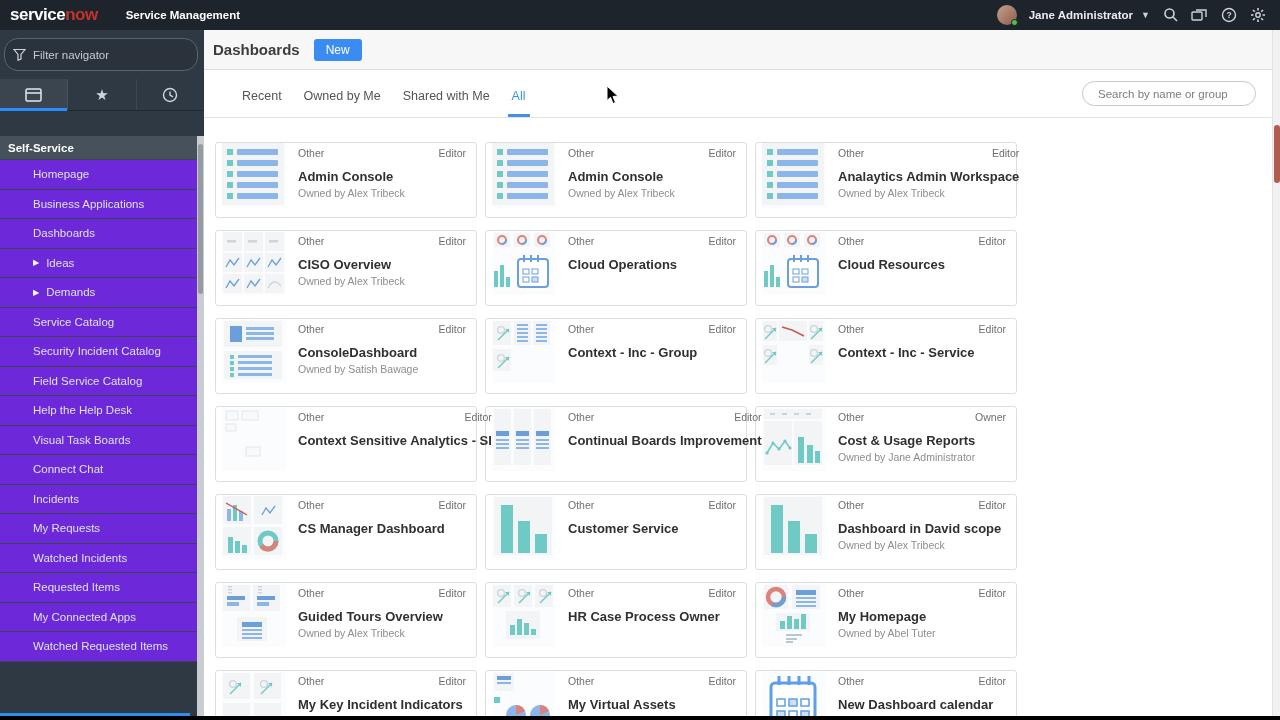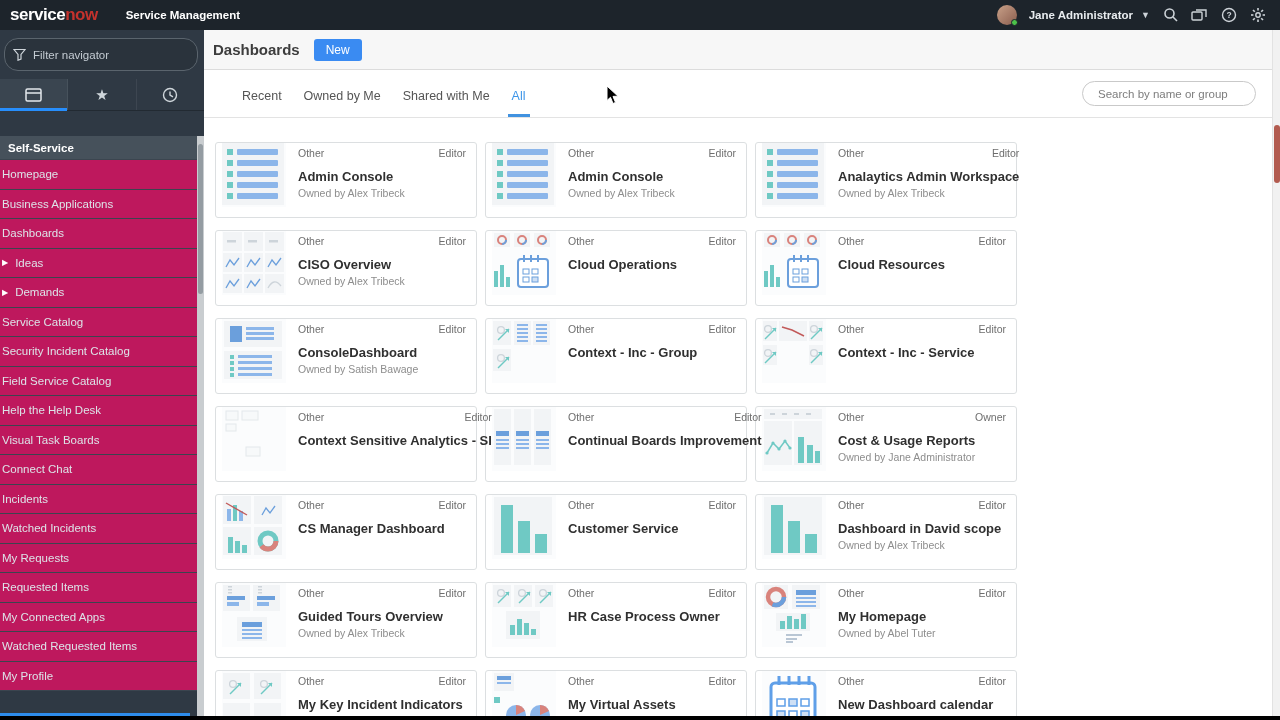--- a/index.html
+++ b/index.html
@@ -35,7 +35,7 @@
   .side-tab.active::after { content:""; position:absolute; left:0; right:0; bottom:-1px; height:3px; background:#278efc; }
   .side-tab .star { color:#cfd6db; font-size:15px; }
   #sidebar-menu { position:absolute; left:0; top:106px; width:197px; height:614px; overflow:hidden; }
-  .mi { height:29.5px; display:flex; align-items:center; padding-left:2px; color:#dde3e8; font-size:11.5px; border-bottom:1px solid #3b454f; cursor:pointer; background:#be185d; }
+  .mi { height:29.5px; display:flex; align-items:center; padding-left:33px; color:#dde3e8; font-size:11.5px; border-bottom:1px solid #3b454f; cursor:pointer; background:#6d28d9; }
   .mi.mh { height:24px; background:#46515b; color:#ffffff; font-weight:bold; padding-left:8px; cursor:default; }
   .mi .tri { font-size:8px; margin-right:7px; color:#ffffff; }
   .side-scroll { position:absolute; left:197px; top:106px; width:7px; height:614px; background:#c9cdd0; }

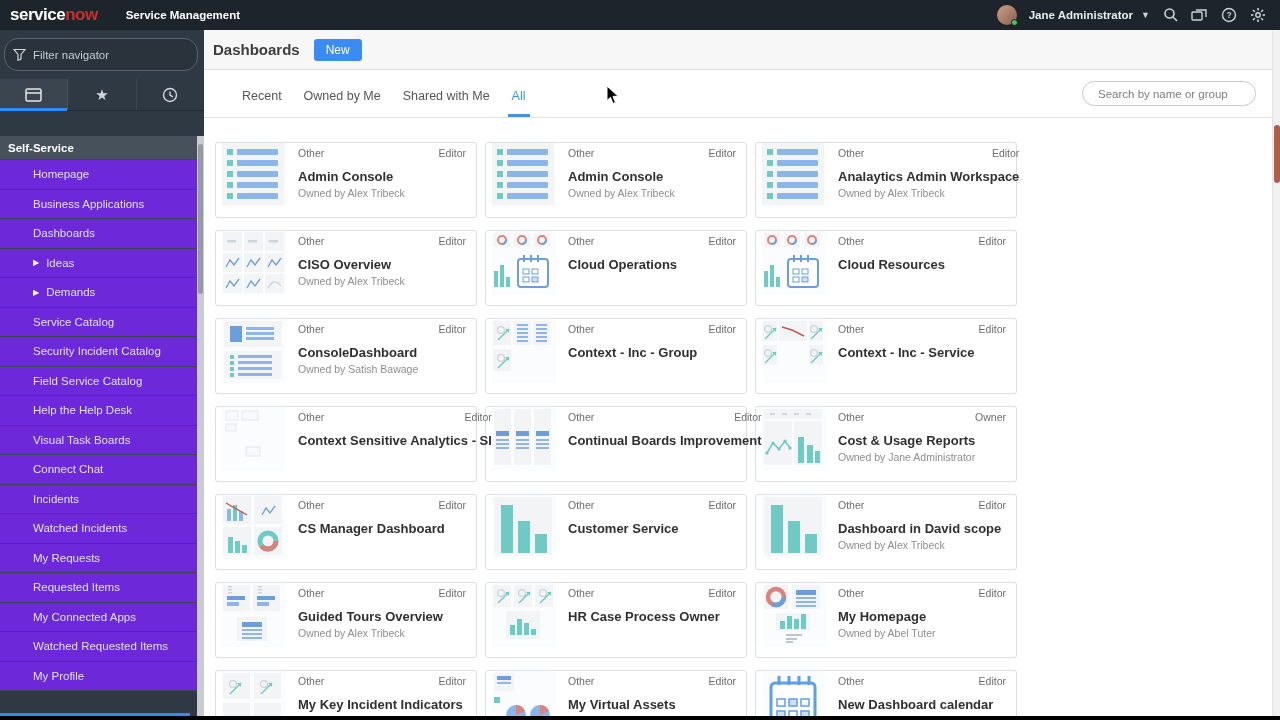--- a/index.html
+++ b/index.html
@@ -192,10 +192,10 @@
           <span>Incidents</span>
         </div>
         <div class="mi">
+          <span>My Requests</span>
+        </div>
+        <div class="mi">
           <span>Watched Incidents</span>
-        </div>
-        <div class="mi">
-          <span>My Requests</span>
         </div>
         <div class="mi">
           <span>Requested Items</span>

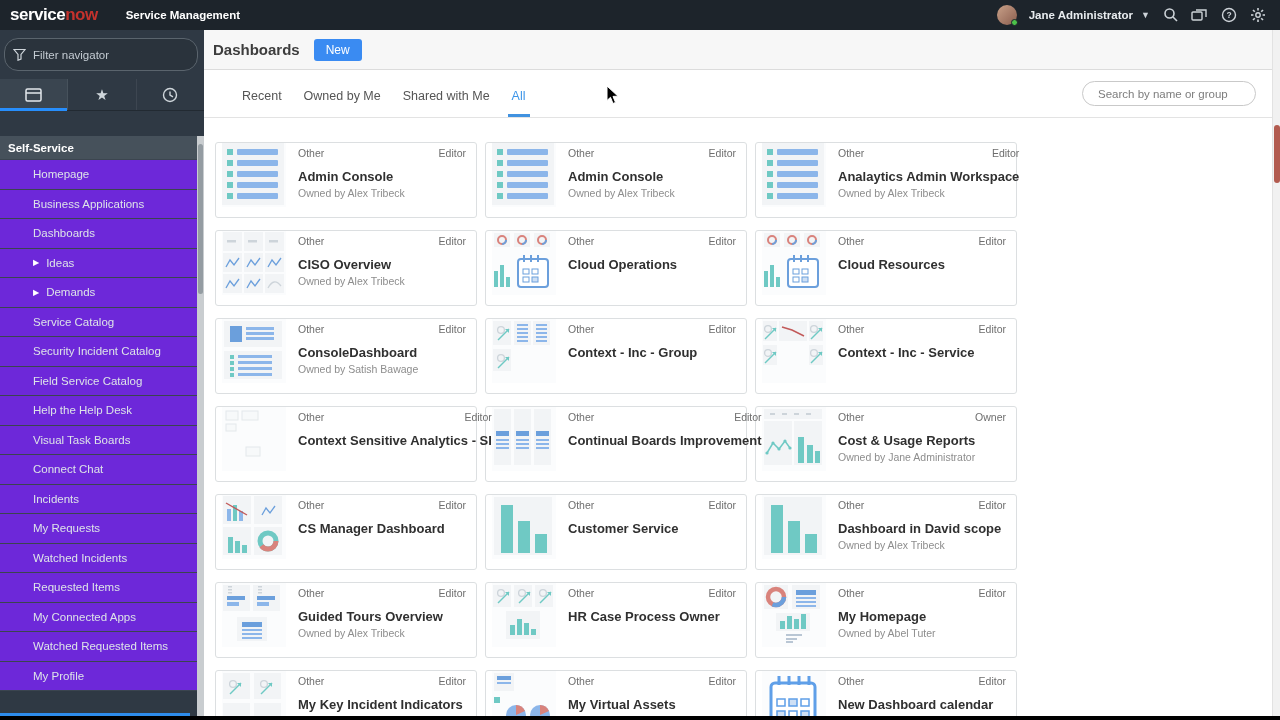--- a/index.html
+++ b/index.html
@@ -206,9 +206,6 @@
         <div class="mi">
           <span>Watched Requested Items</span>
         </div>
-        <div class="mi">
-          <span>My Profile</span>
-        </div>
       </div>
     <div class="side-scroll">
         <div class="side-thumb"></div>

